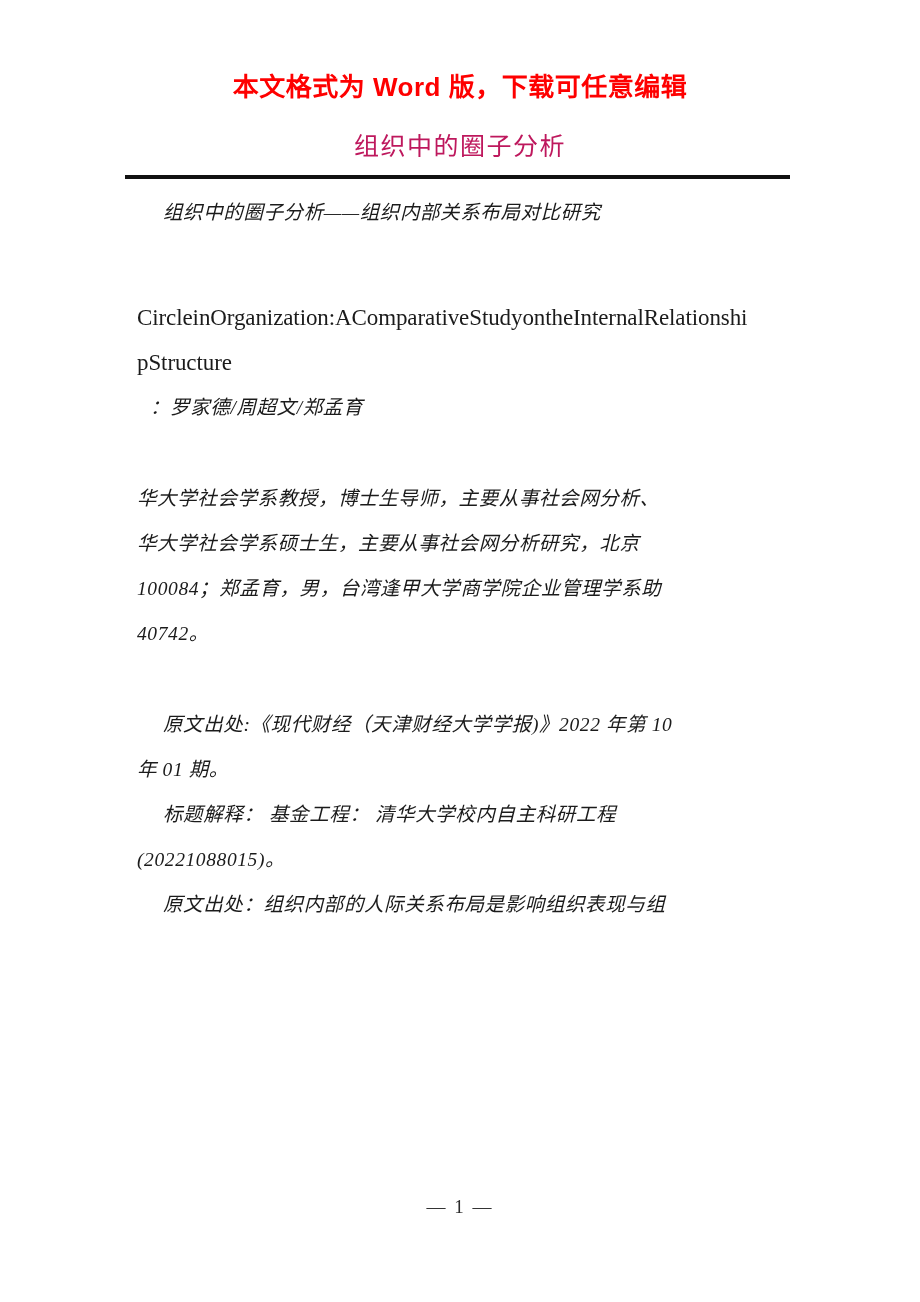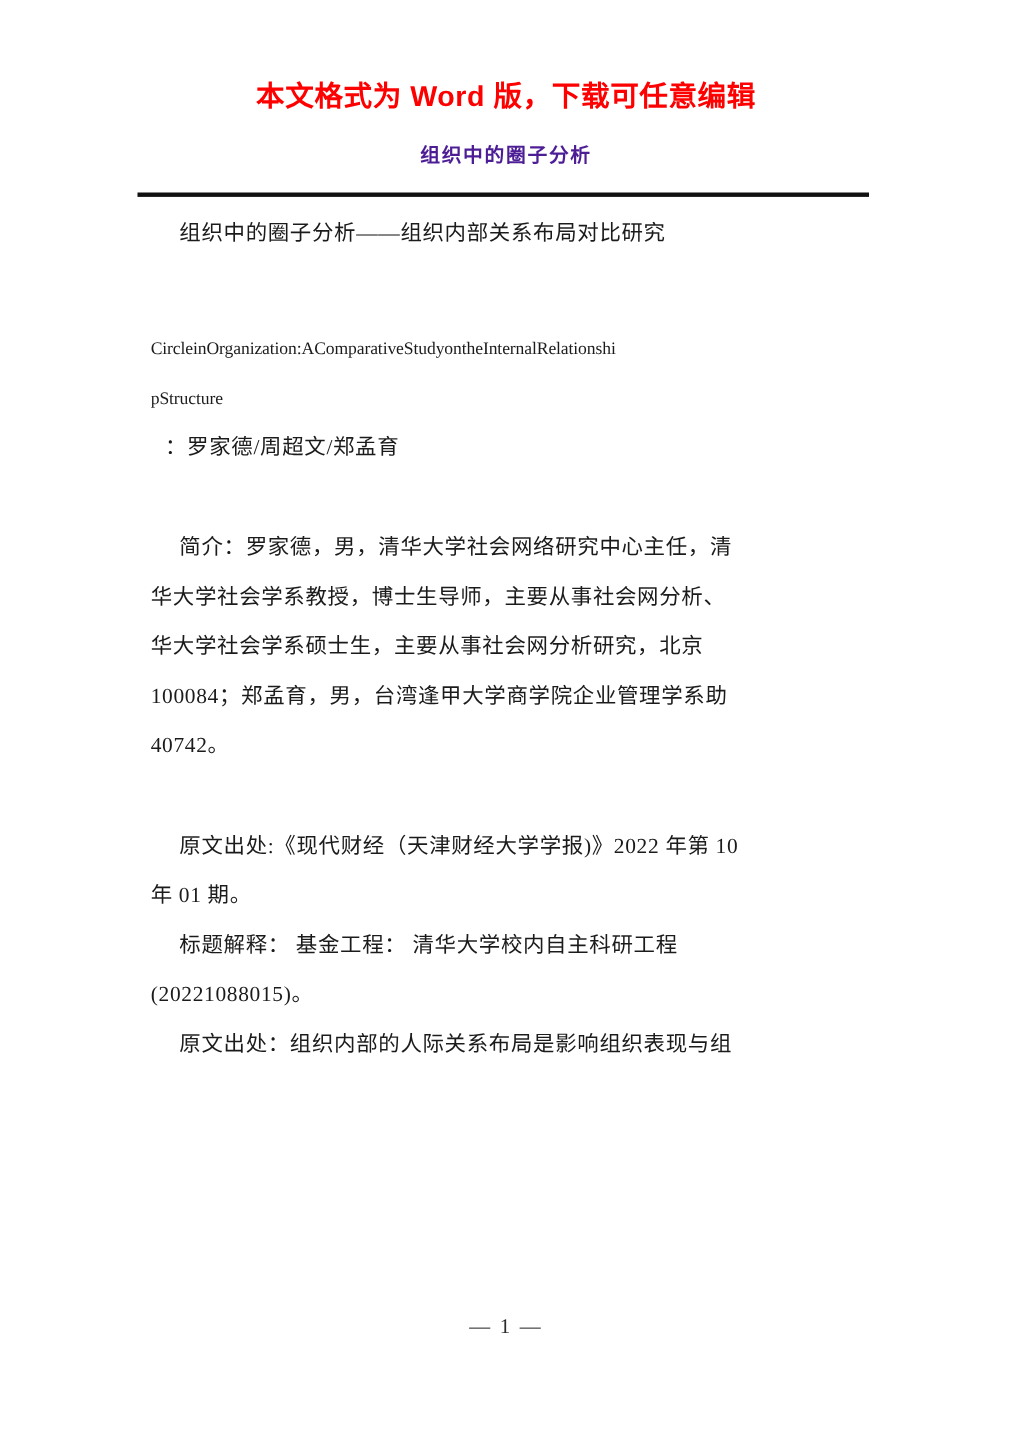--- a/index.html
+++ b/index.html
@@ -47,9 +47,9 @@
     top: 126px;
     width: 920px;
     text-align: center;
-    color: #4c1d95;
-    font-weight: bold;
-    font-size: 18px;
+    color: #be185d;
+    font-weight: normal;
+    font-size: 25px;
     letter-spacing: 1.5px;
     font-family: "Liberation Sans", "DejaVu Sans", sans-serif;
     white-space: nowrap;

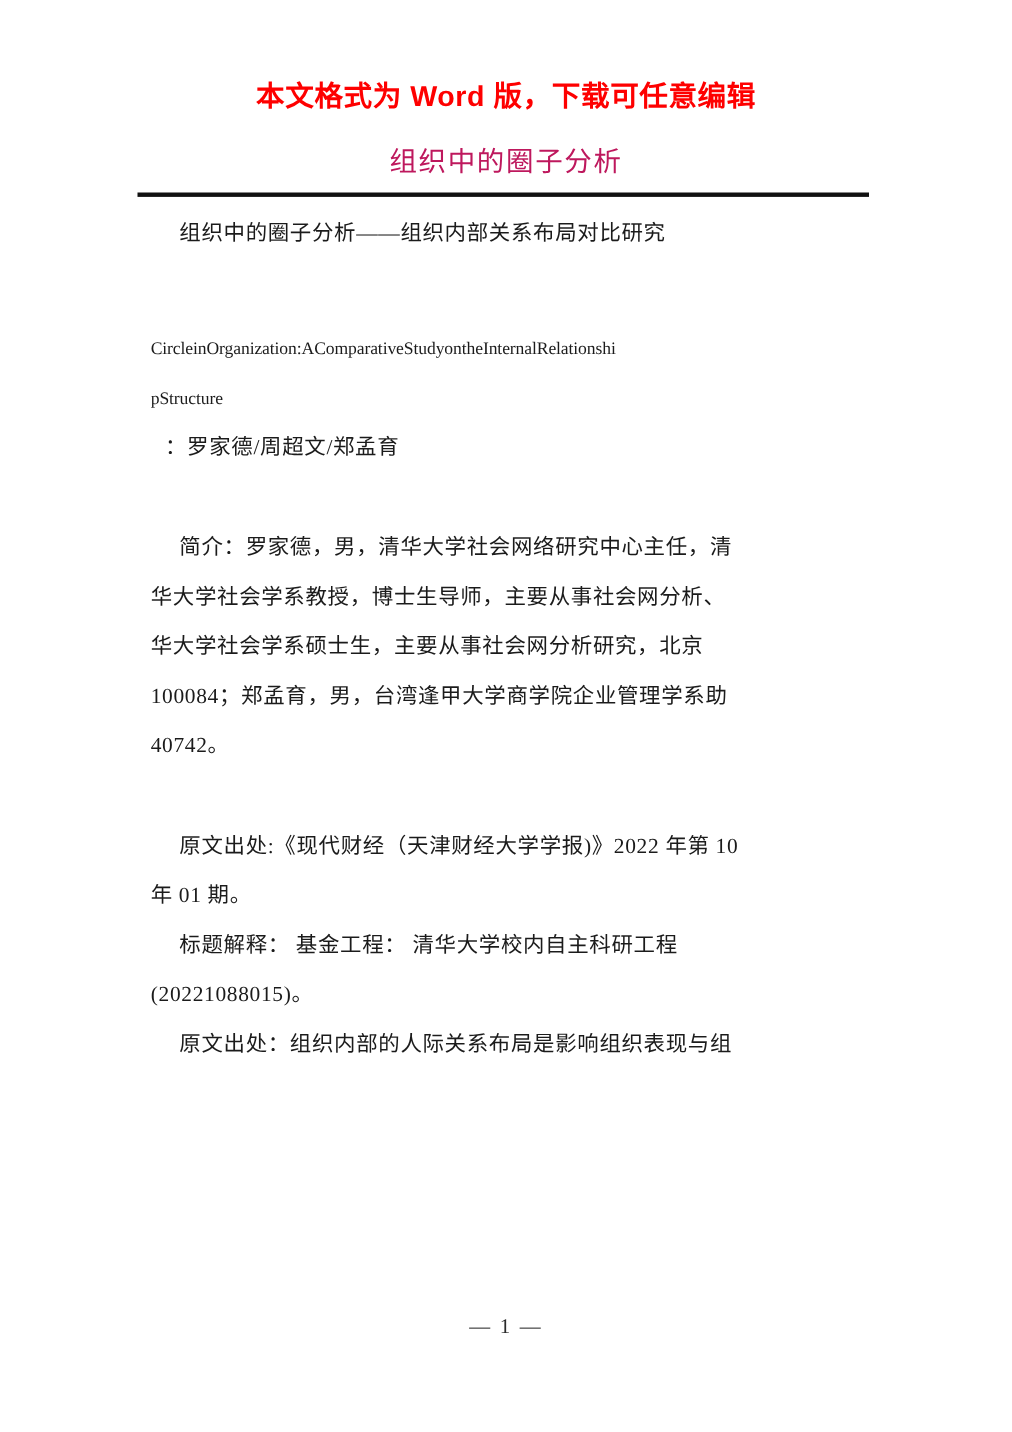--- a/index.html
+++ b/index.html
@@ -84,6 +84,7 @@
   .line.cjk {
     font-family: "Liberation Serif", "DejaVu Serif", serif;
     letter-spacing: 0.6px;
+    font-style: italic;
   }
 
   .line.latin {

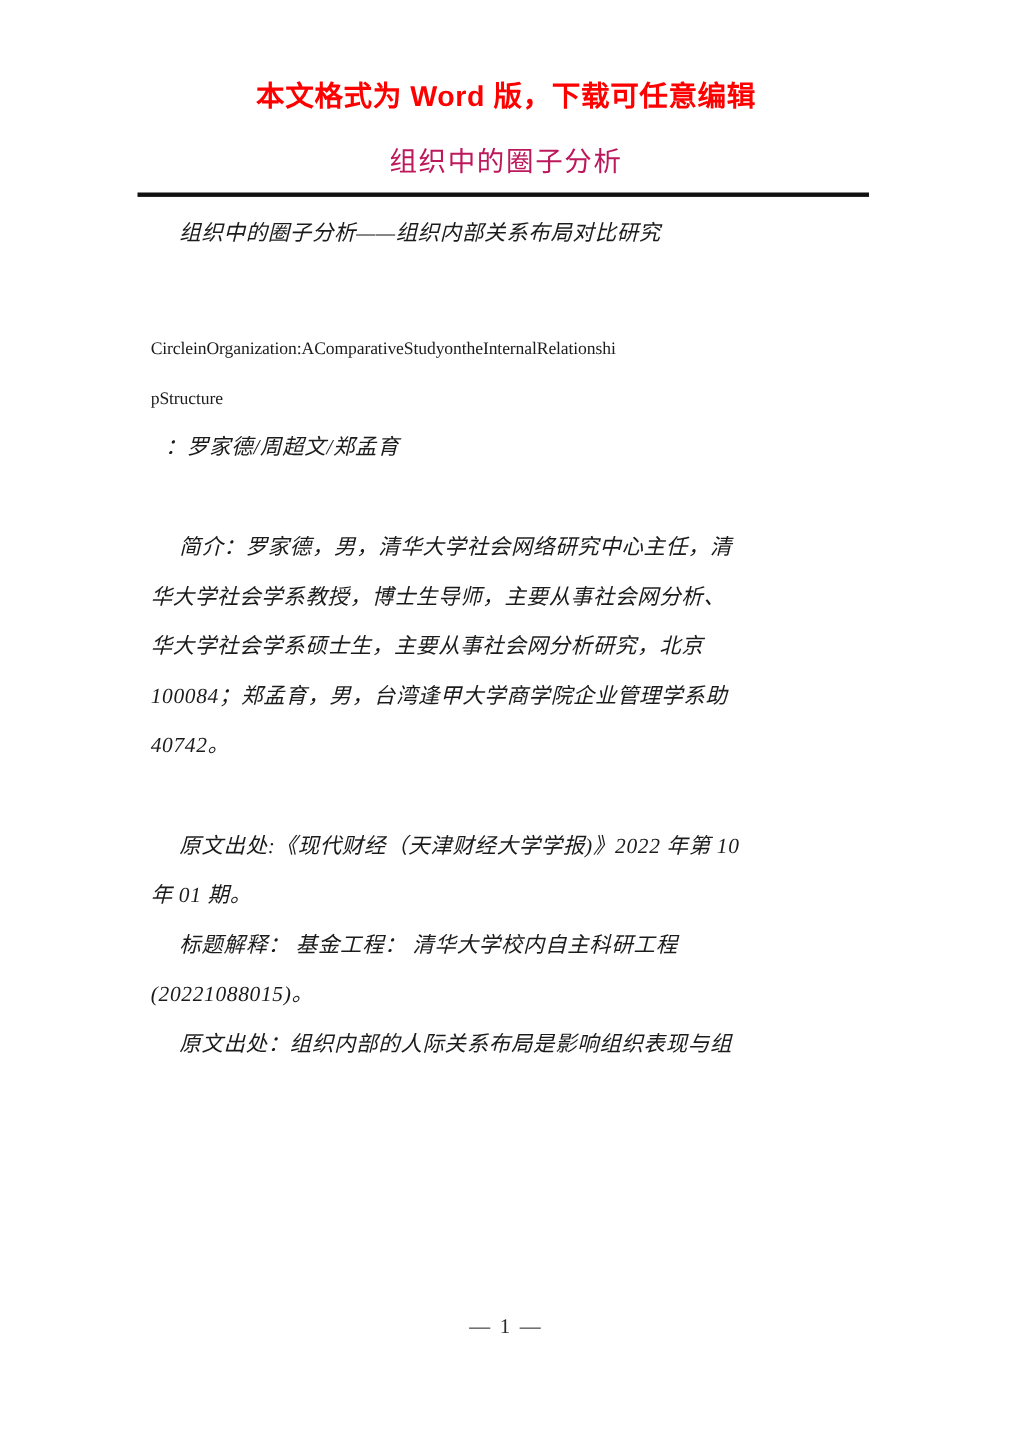--- a/index.html
+++ b/index.html
@@ -90,7 +90,7 @@
   .line.latin {
     font-family: "Liberation Serif", "DejaVu Serif", serif;
     letter-spacing: -0.1px;
-    font-size: 16px;
+    font-size: 23px;
   }
 
   .indent-2 {

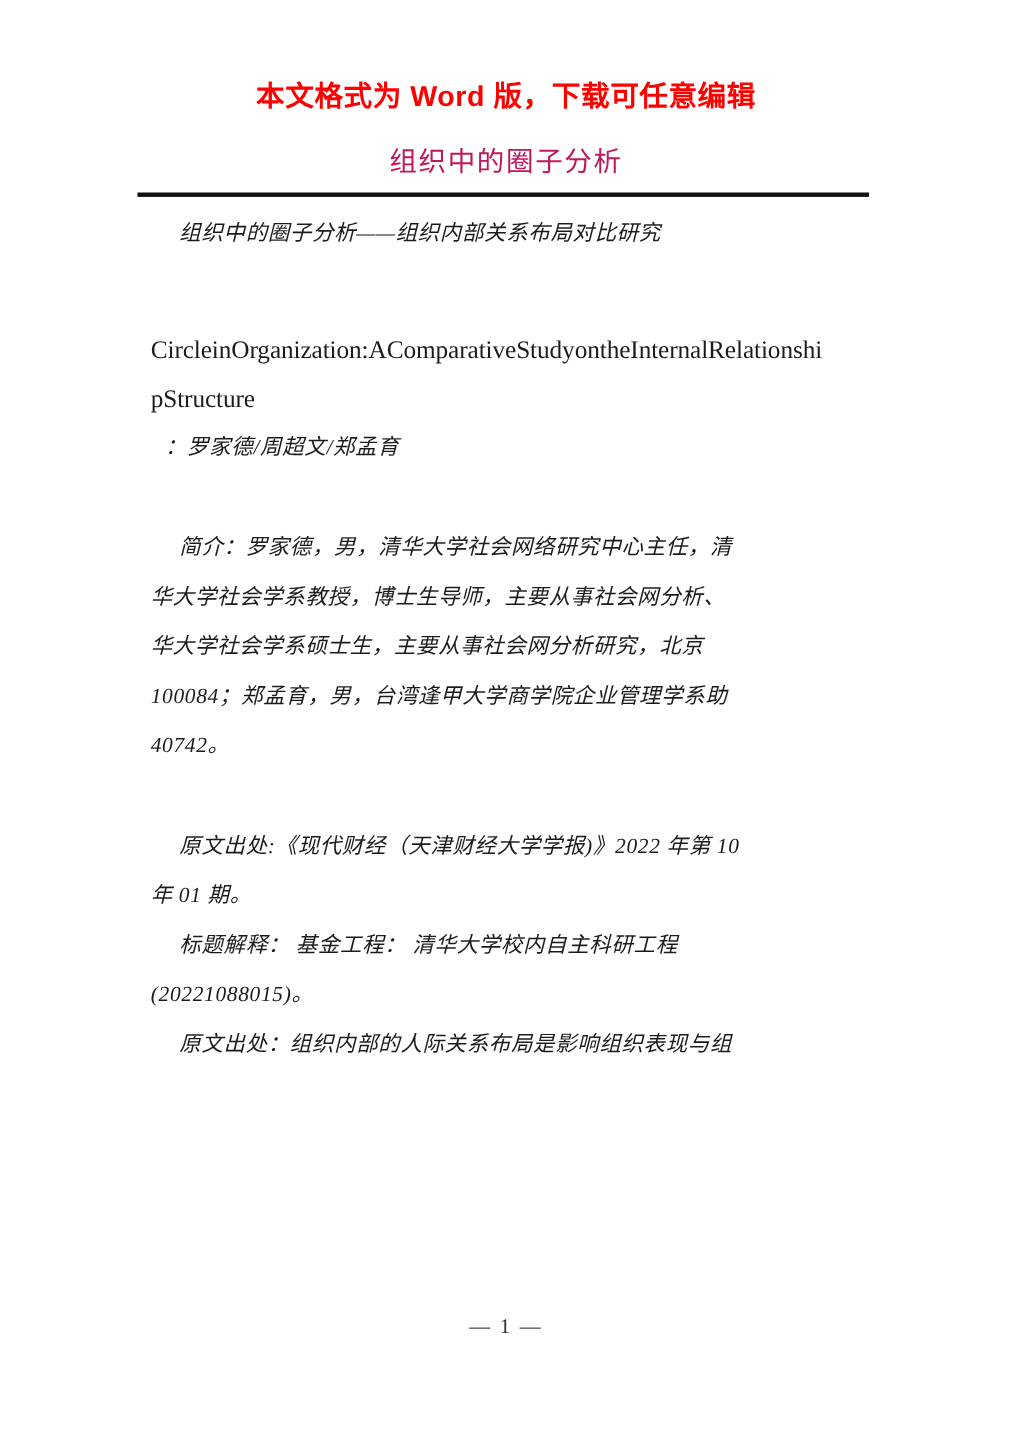--- a/index.html
+++ b/index.html
@@ -145,7 +145,6 @@
 
     <div class="gap-md"></div>
 
-    <div class="line cjk indent-2">简介：罗家德，男，清华大学社会网络研究中心主任，清</div>
 
     <div class="line cjk">华大学社会学系教授，博士生导师，主要从事社会网分析、</div>
 

